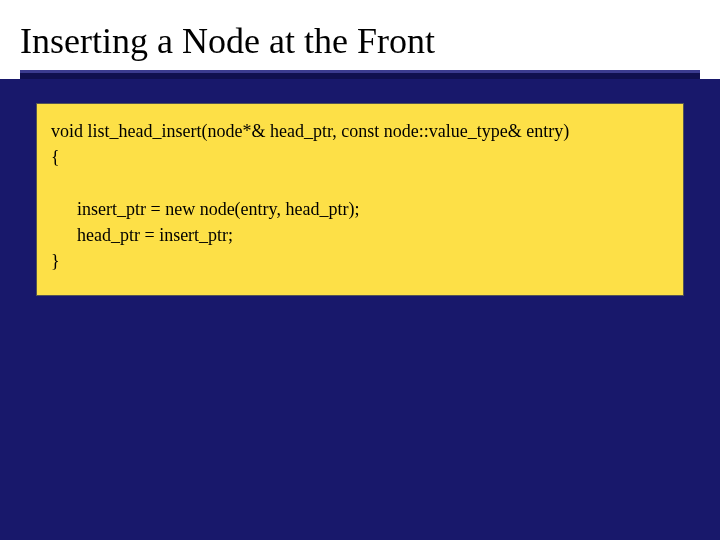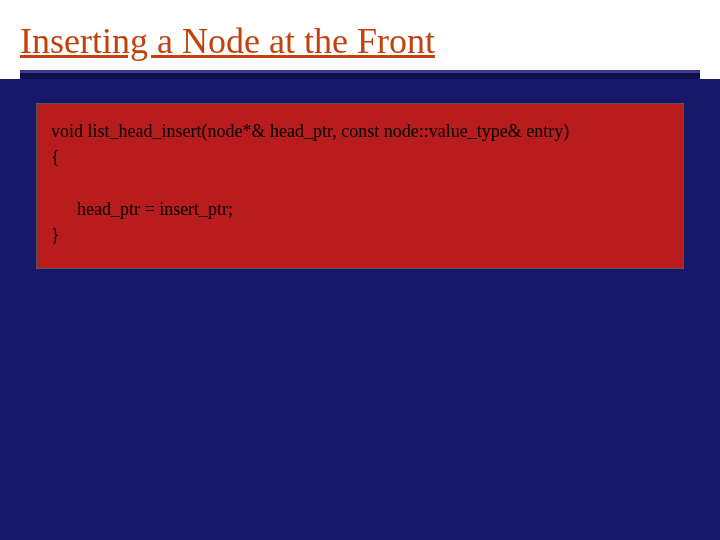--- a/index.html
+++ b/index.html
@@ -16,10 +16,9 @@
   }
   .title {
     font-size: 36px;
-    color: #c2410c;
+    color: #000000;
     font-weight: normal;
     padding-bottom: 8px;
-    text-decoration: underline;
   }
   .rule-stack { line-height: 0; }
   .rule-top {

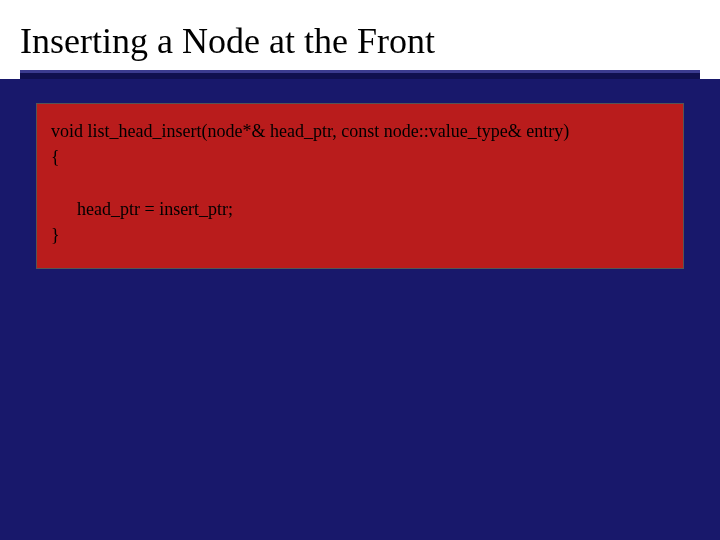--- a/index.html
+++ b/index.html
@@ -38,7 +38,7 @@
     left: 36px;
     right: 36px;
     top: 24px;
-    background: #b91c1c;
+    background: #fde047;
     border: 1px solid #555;
     padding: 14px 18px 20px 14px;
     font-size: 18px;

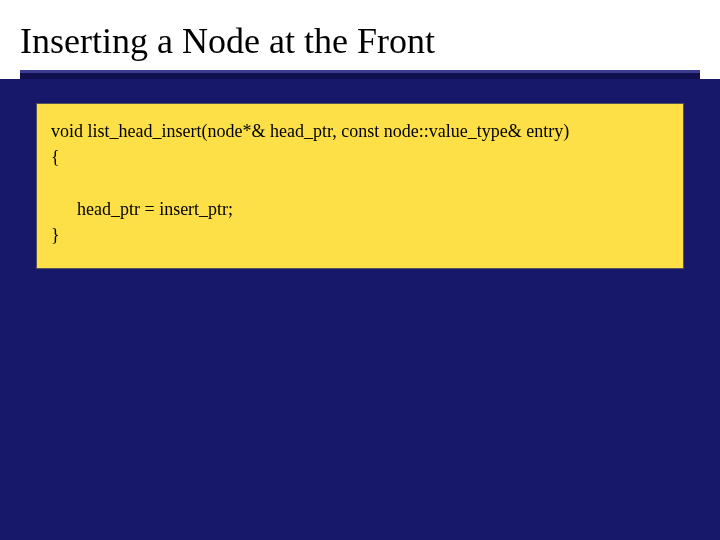--- a/index.html
+++ b/index.html
@@ -64,6 +64,7 @@
     <div class="code-line">void list_head_insert(node*&amp; head_ptr, const node::value_type&amp; entry)</div>
     <div class="code-line">{</div>
     <div class="code-line">&nbsp;</div>
+    <div class="code-line indent1">insert_ptr = new node(entry, head_ptr);</div>
     <div class="code-line indent1">head_ptr = insert_ptr;</div>
     <div class="code-line">}</div>
   </div>

